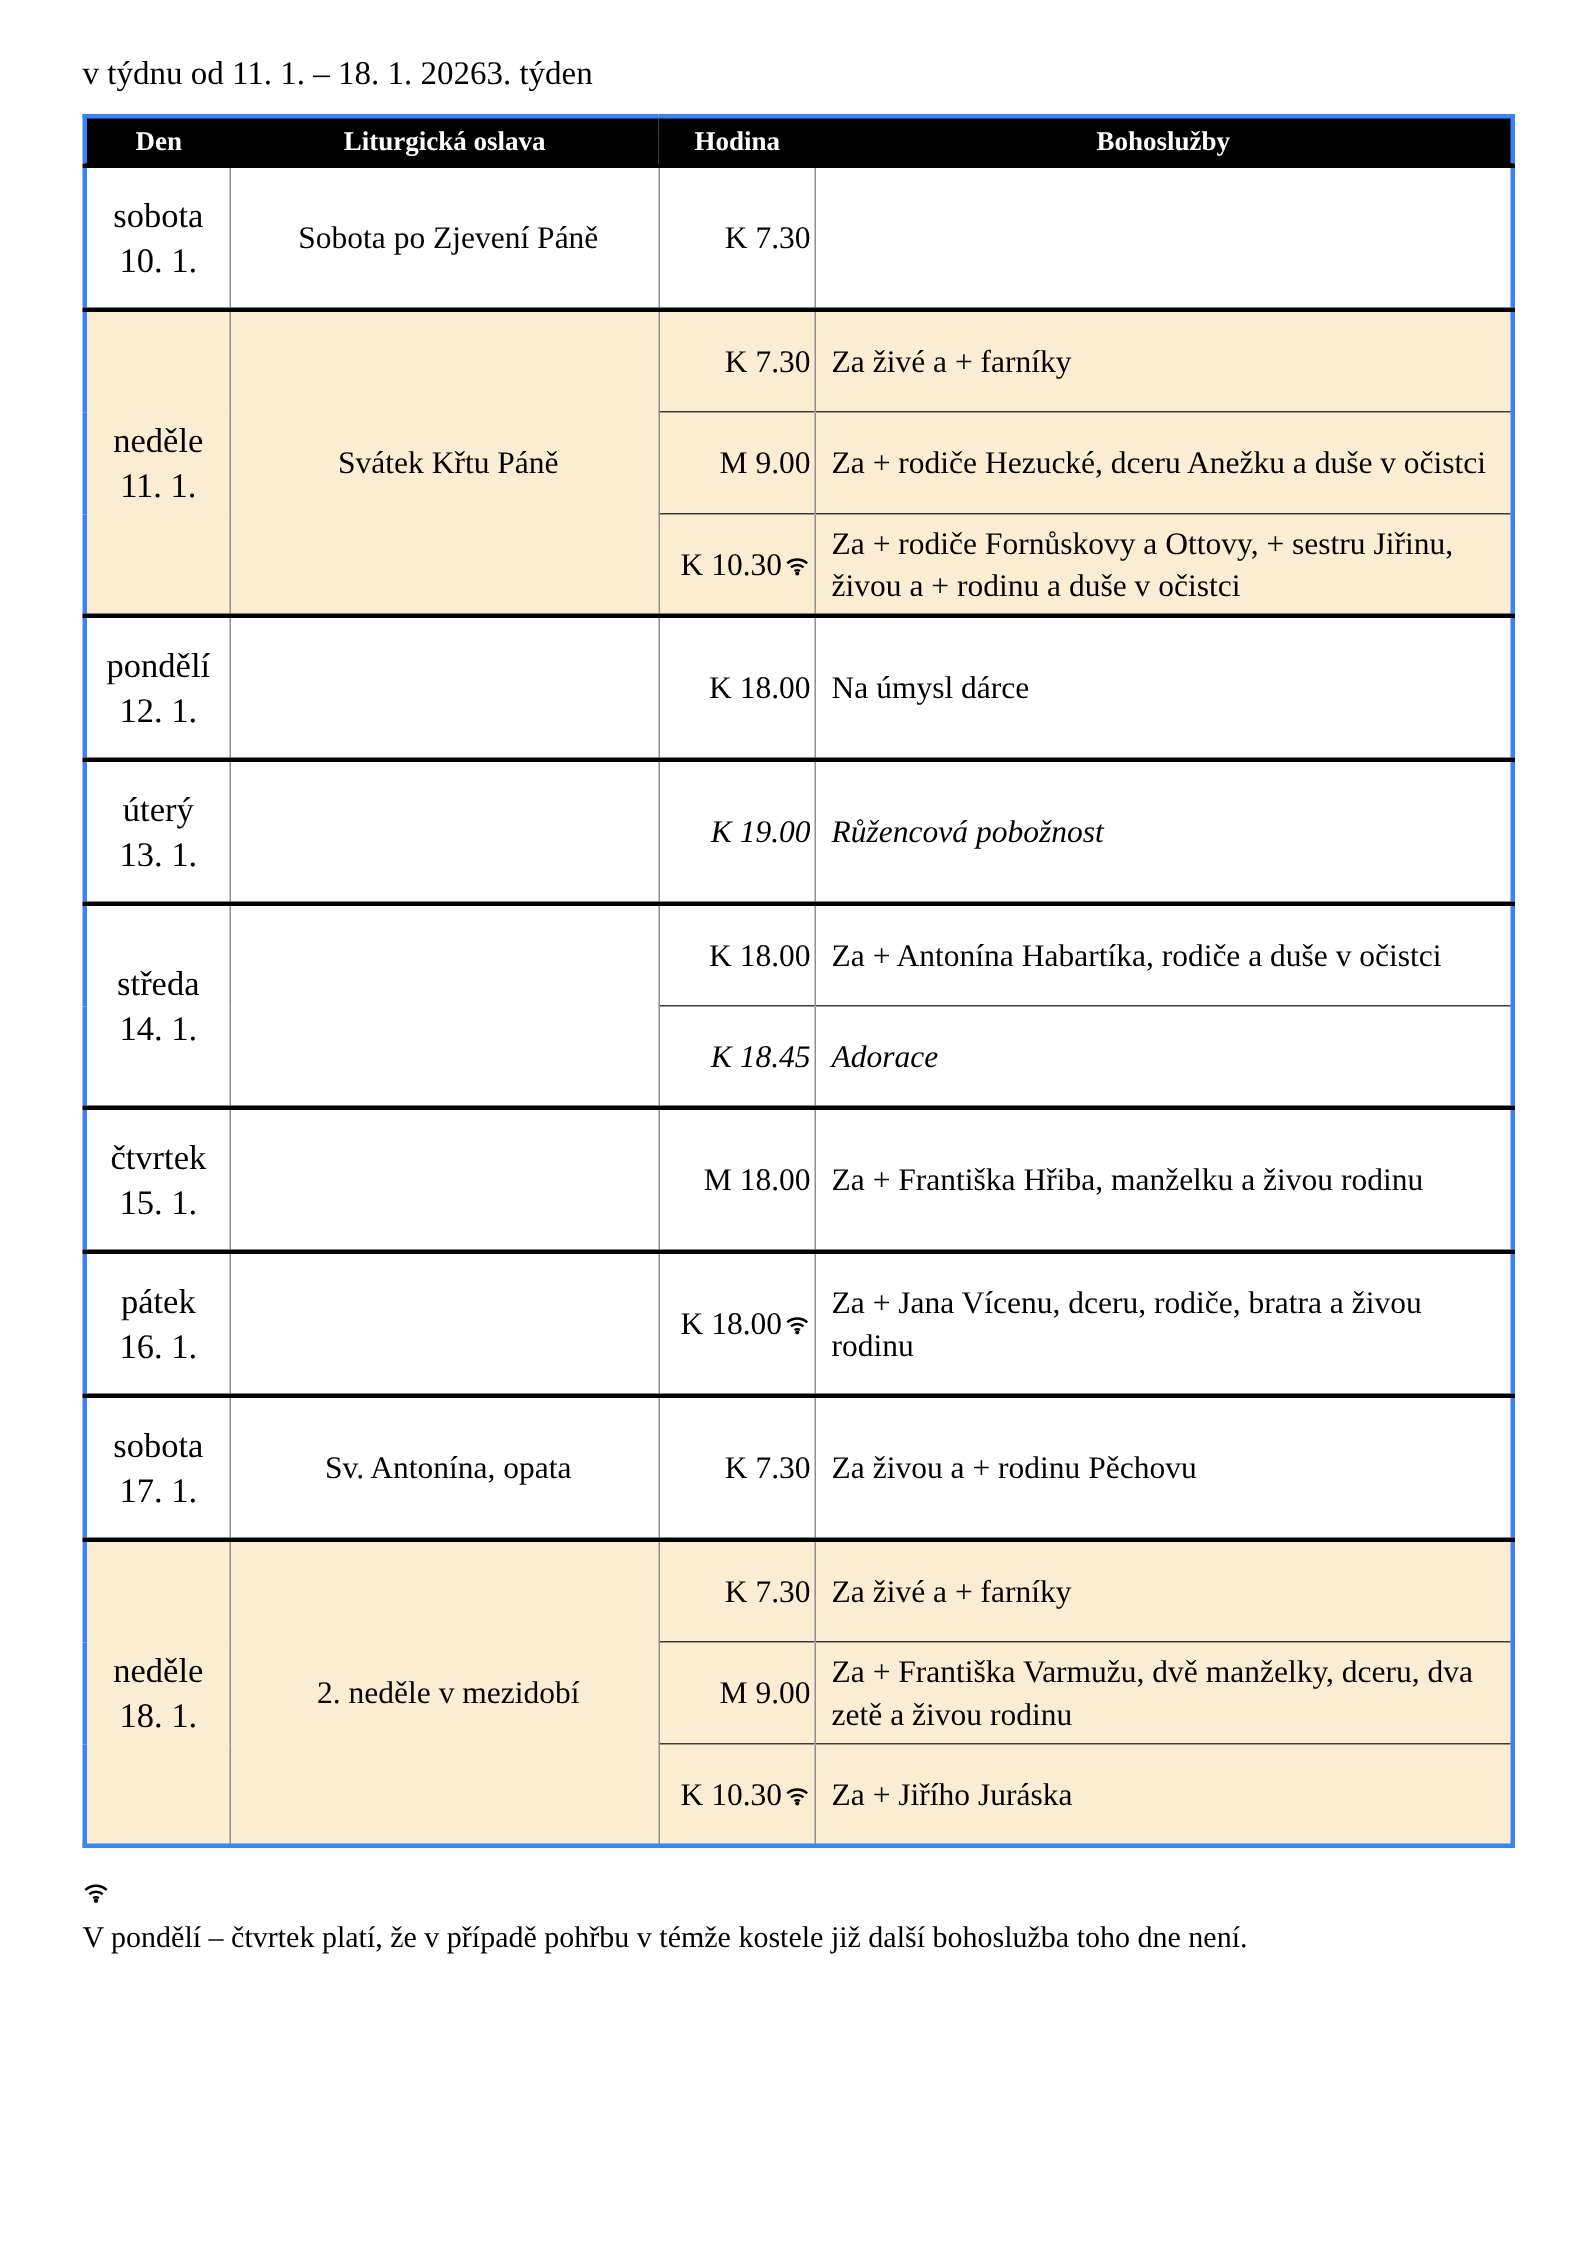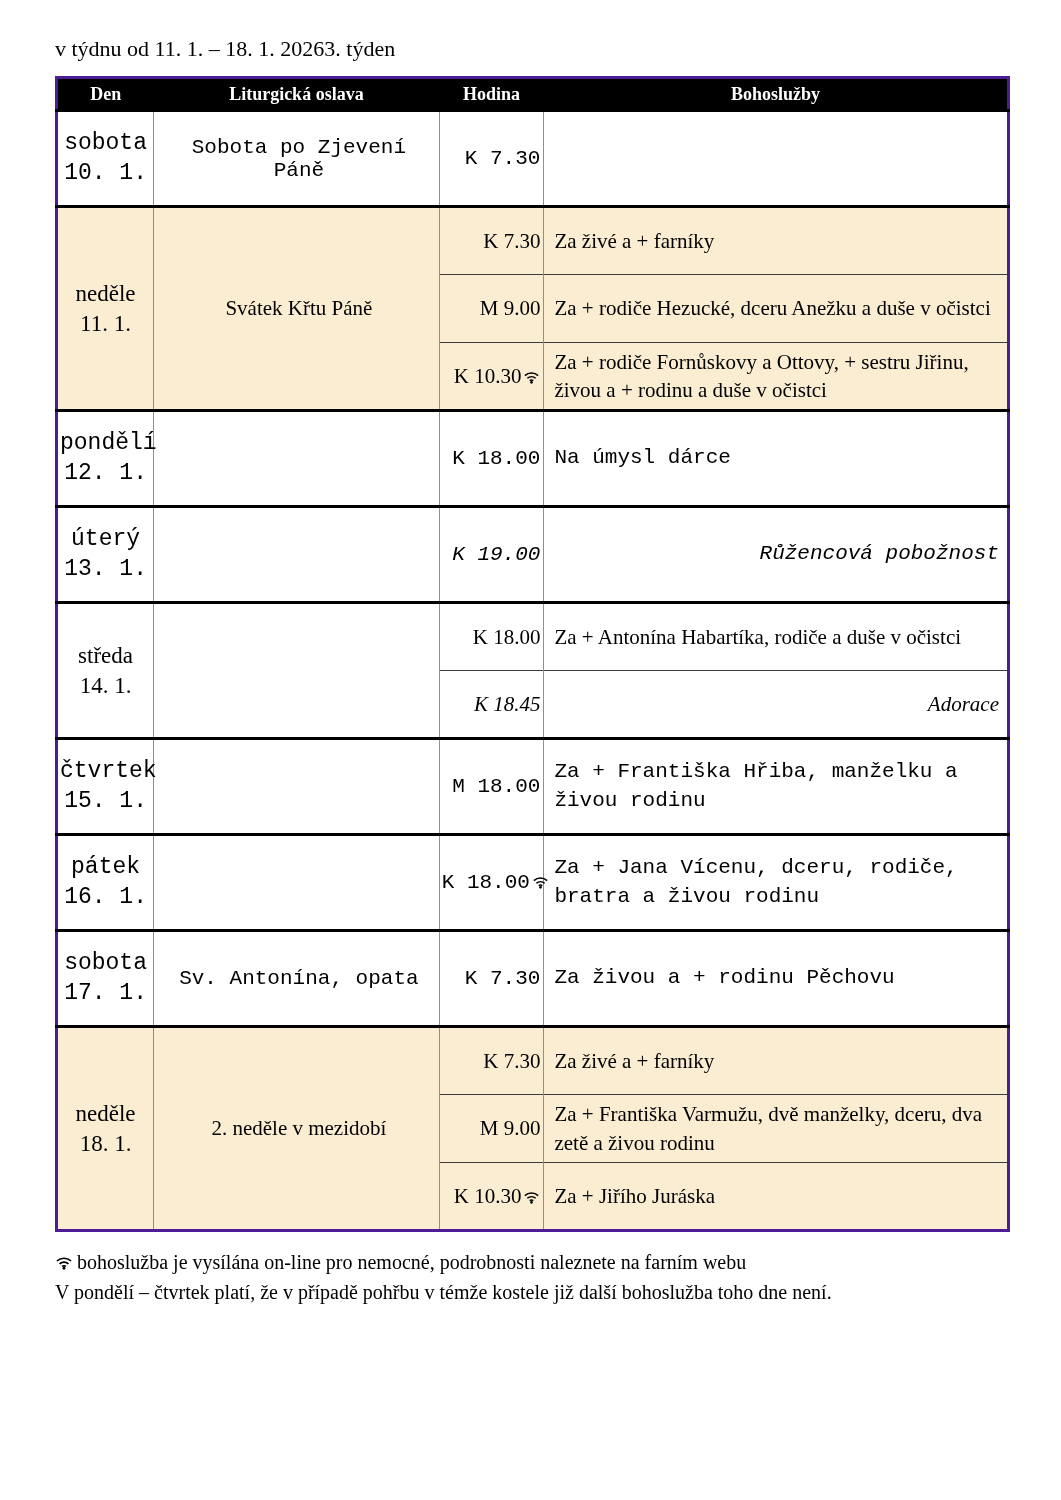--- a/index.html
+++ b/index.html
@@ -13,7 +13,7 @@
   .subtitle-row{display:flex;align-items:baseline;
     font-size:22px;margin:0 0 14px 0;}
   table.schedule{width:100%;border-collapse:collapse;table-layout:fixed;
-    border:3px solid #4c1d95;}
+    border:3px solid #3b82f6;}
   thead th{background:var(--hdr-bg,#000);color:var(--hdr-fg,#fff);
     font-size:18px;font-weight:bold;height:28px;padding:1px 0;text-align:center;}
   td{border:1px solid #8f8f8f;border-top:none;border-bottom:none;

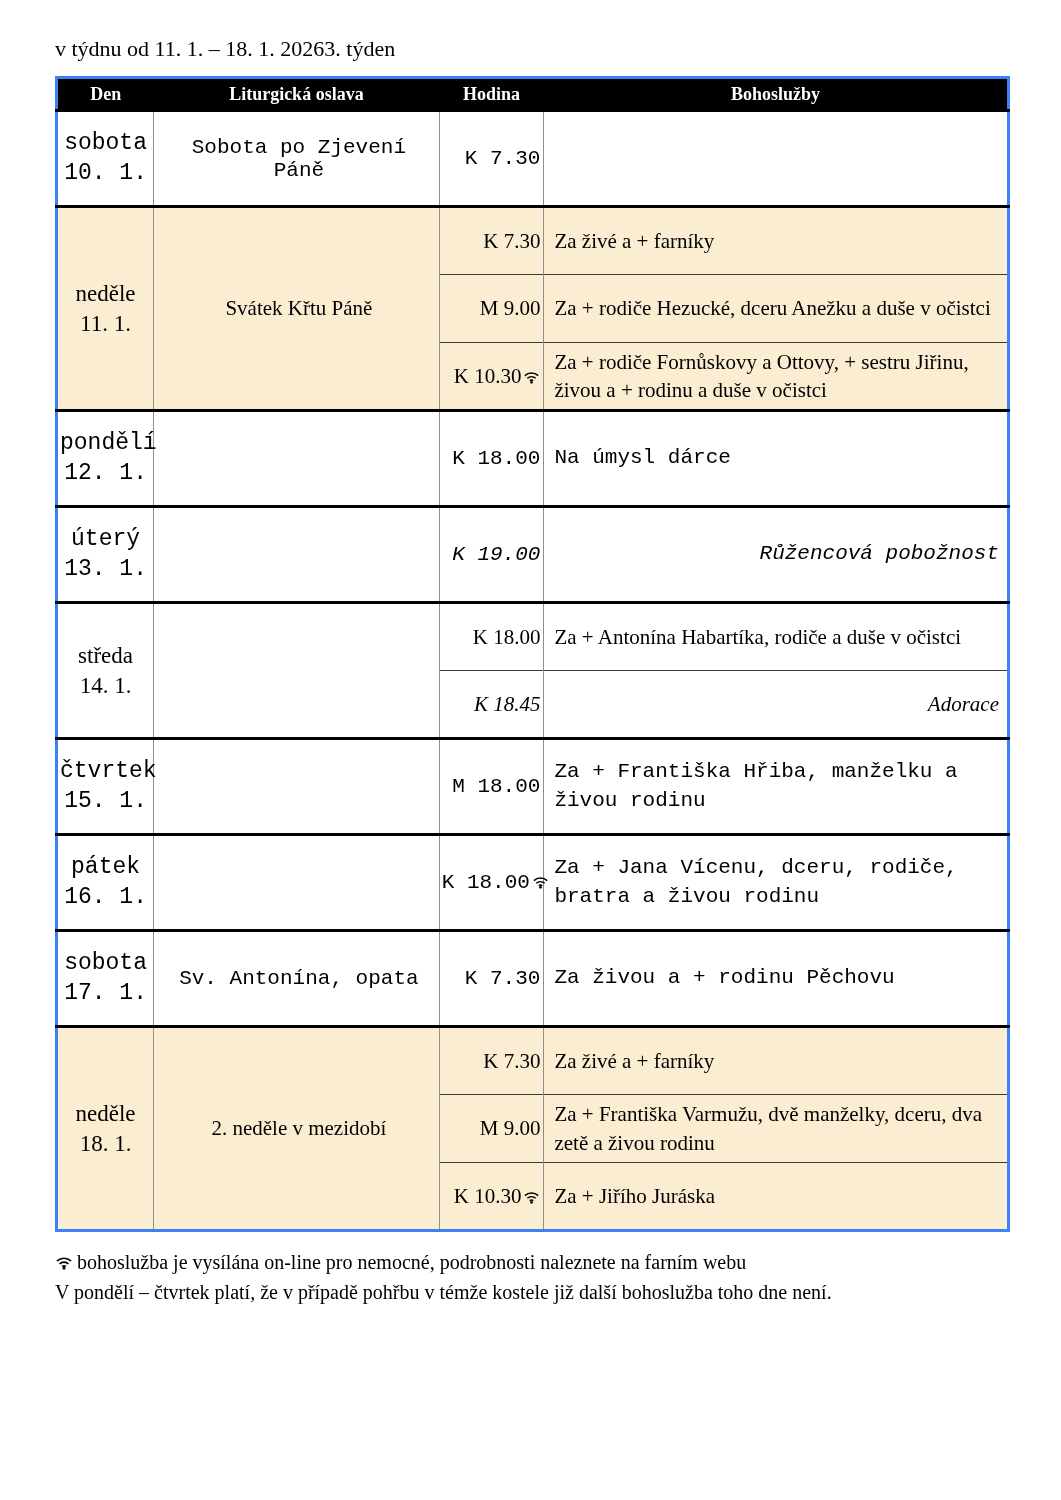--- a/index.html
+++ b/index.html
@@ -21,7 +21,7 @@
   tr.sub td{border-top:1px solid #3c3c3c;}
   tr.block-start td{border-top:3px solid #000;}
   tr.hl td{background:var(--hl,#FAEDD2);}
-  tr.r-single{height:96px;font-family:Liberation Mono, monospace;}
+  tr.r-single{height:96px;}
   tr.r-sub{height:68px;}
   td.day{text-align:center;font-size:23px;line-height:1.3;padding:2px;}
   td.feast{font-size:21px;padding:2px 4px 2px 9px;text-align:center;}

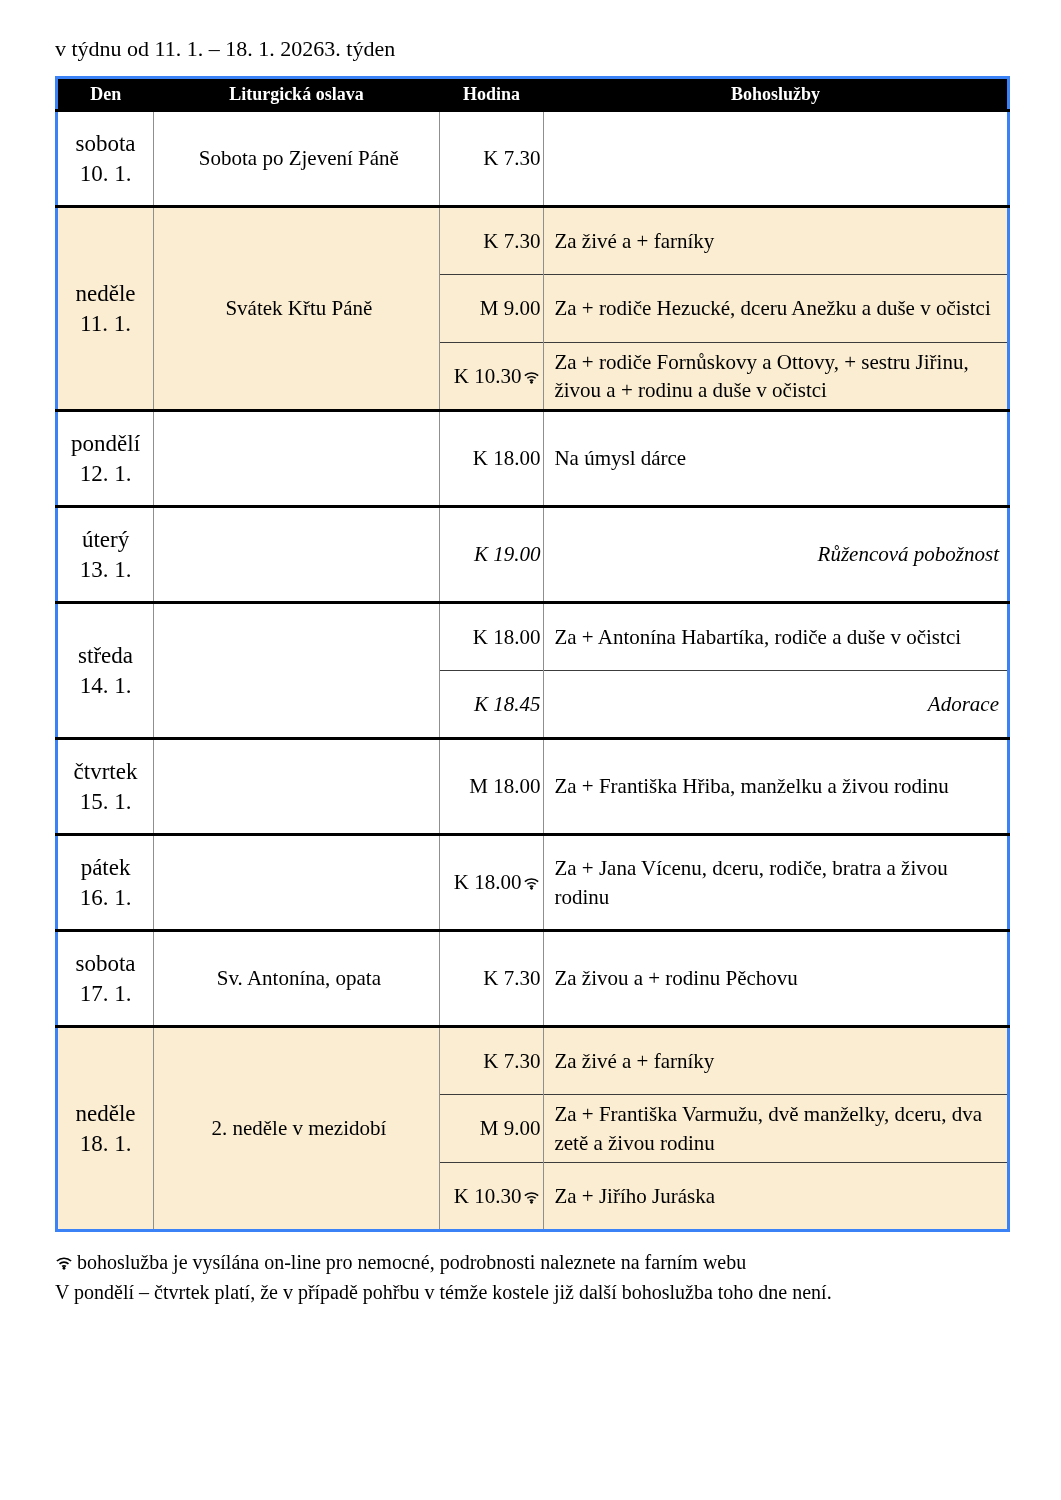--- a/index.html
+++ b/index.html
@@ -28,7 +28,7 @@
   td.feast.bold{font-weight:normal;margin-top:38px;}
   td.time{text-align:right;padding:2px 3px 2px 2px;font-size:21px;white-space:nowrap;}
   td.intent{font-size:21px;line-height:1.35;padding:4px 8px 4px 10px;}
-  .it{font-style:italic;text-align:right;}
+  .it{font-style:italic;}
   .wifi{display:inline-block;margin-left:2px;vertical-align:-1px;line-height:0;}
   .footer{margin-top:16px;font-size:20px;line-height:1.48;}
   .footer p{margin:0;}

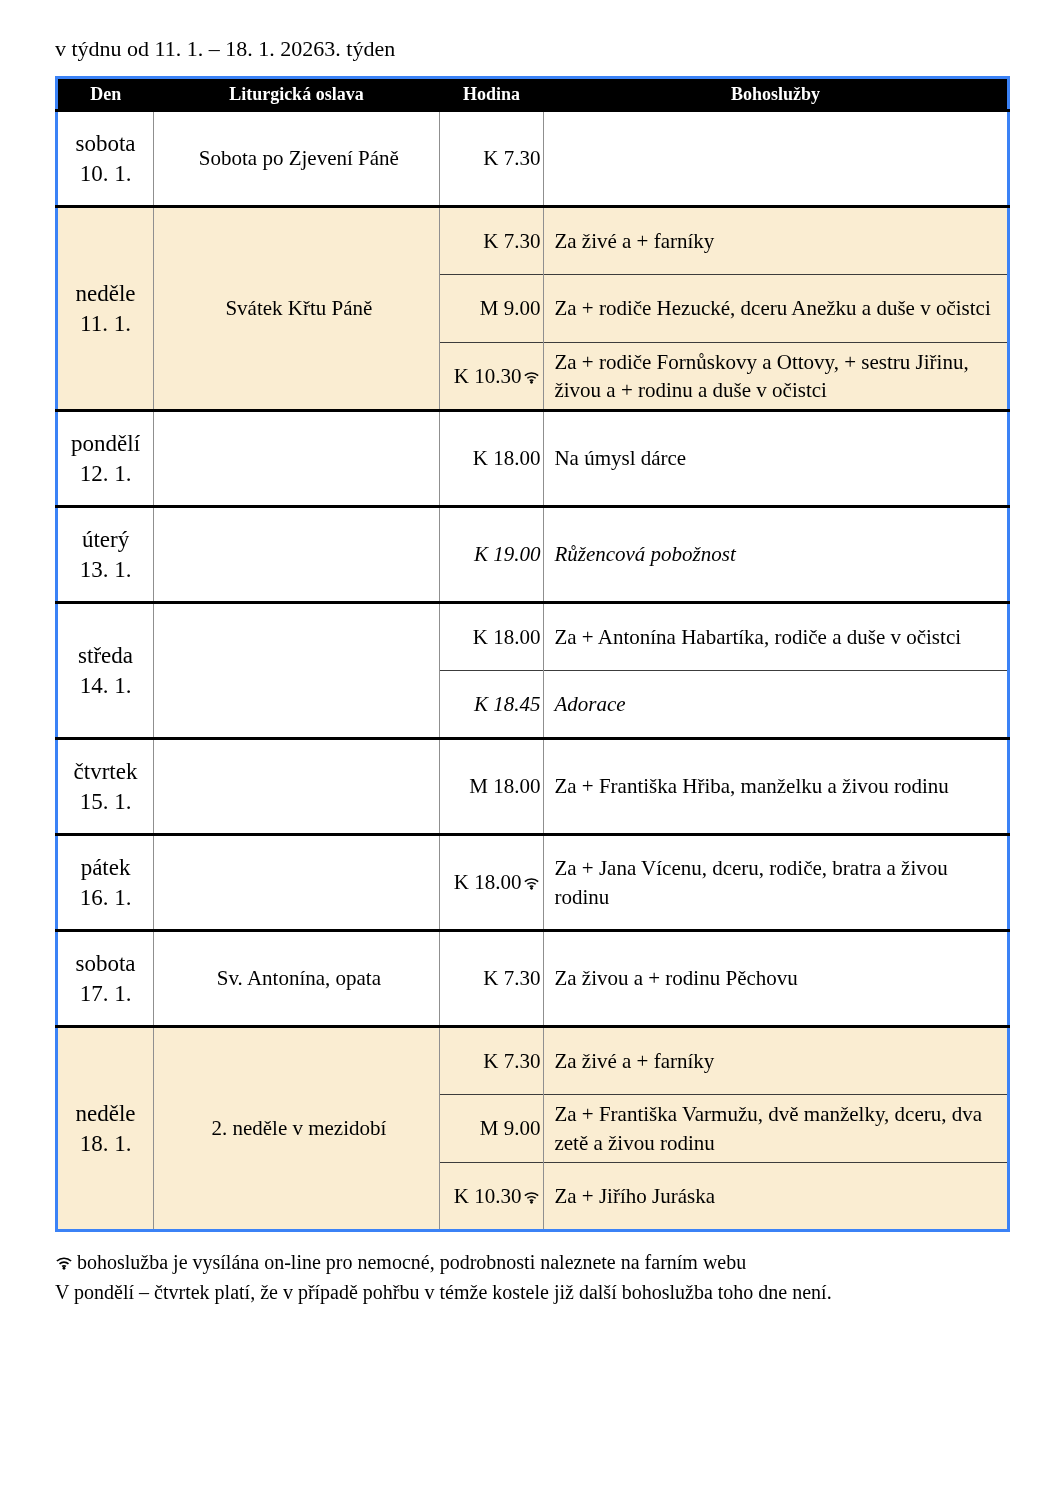--- a/index.html
+++ b/index.html
@@ -187,7 +187,7 @@
             <path d="M6 11.8a9 9 0 0 1 12 0" fill="none" stroke="#000" stroke-width="2.2"></path>
             <path d="M9.4 15.2a5 5 0 0 1 5.2 0" fill="none" stroke="#000" stroke-width="2.2"></path>
             <circle cx="12" cy="17.6" r="1.9" fill="#000"></circle>
-          </svg></span><span>bohoslužba je vysílána on-line pro nemocné, podrobnosti naleznete na farním webu</span></p>
+          </svg></span></p>
     <p class="f3">V pondělí – čtvrtek platí, že v případě pohřbu v témže kostele již další bohoslužba toho dne není.</p>
   </div>
 

